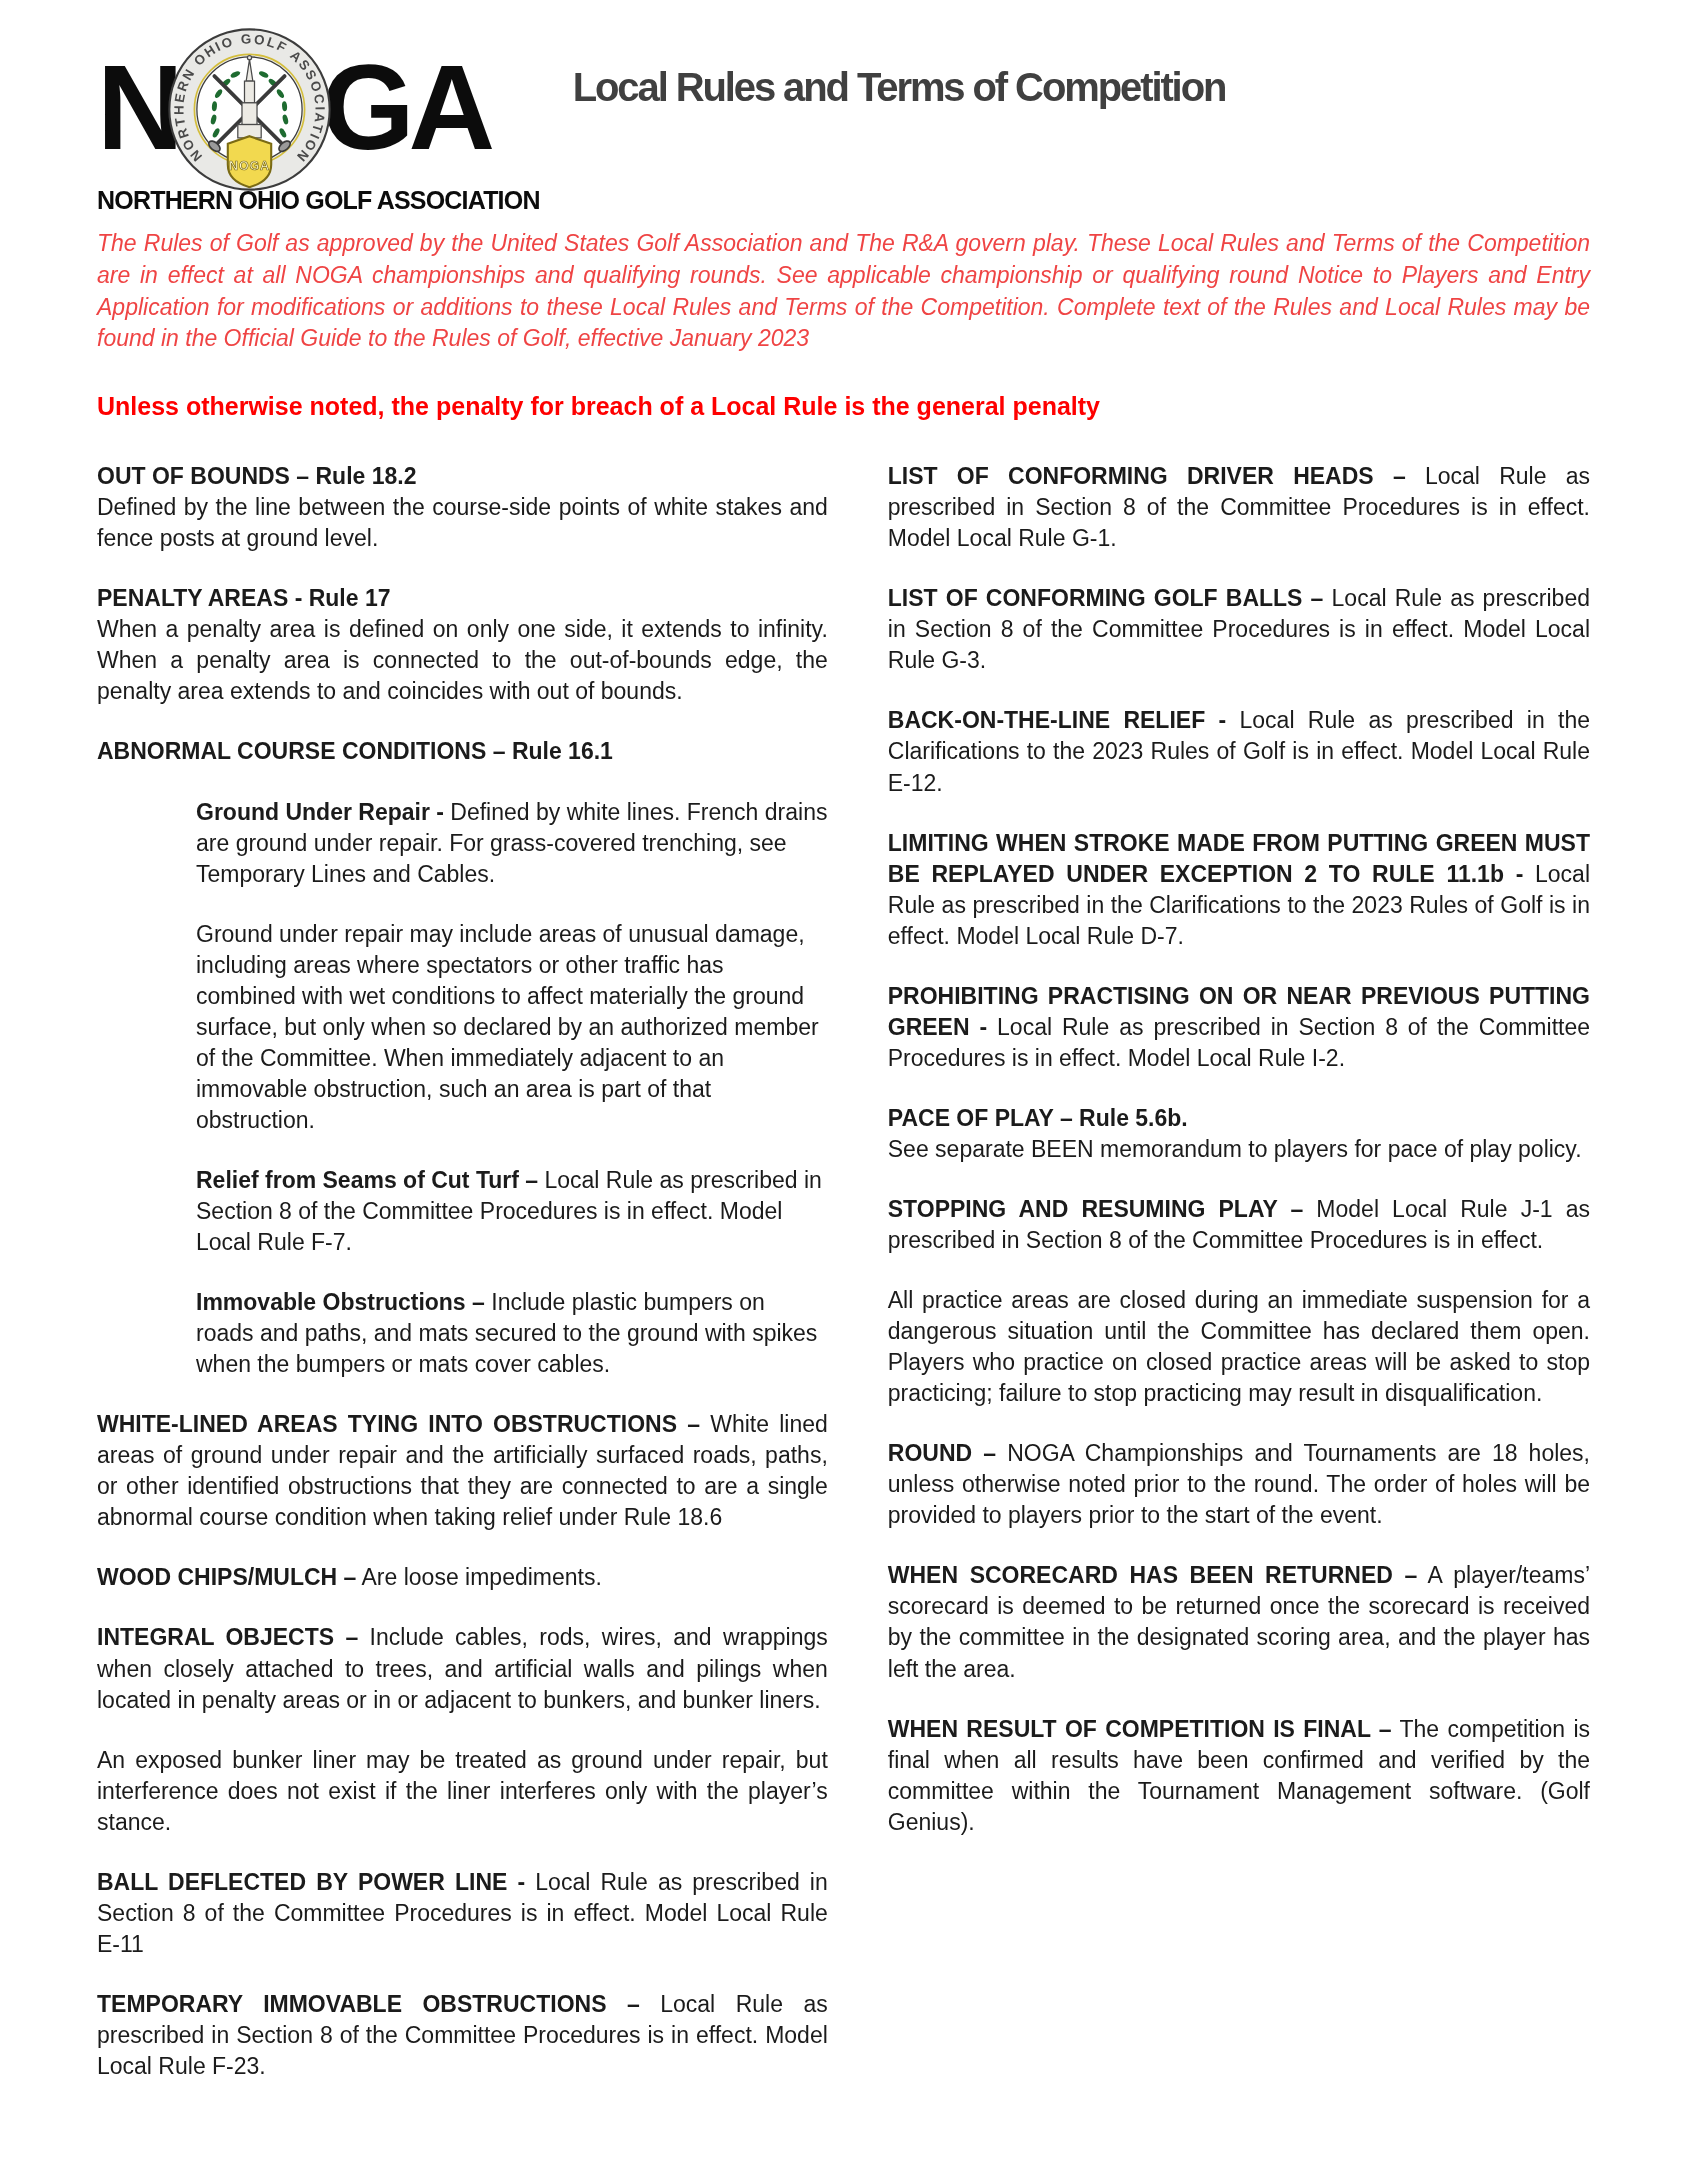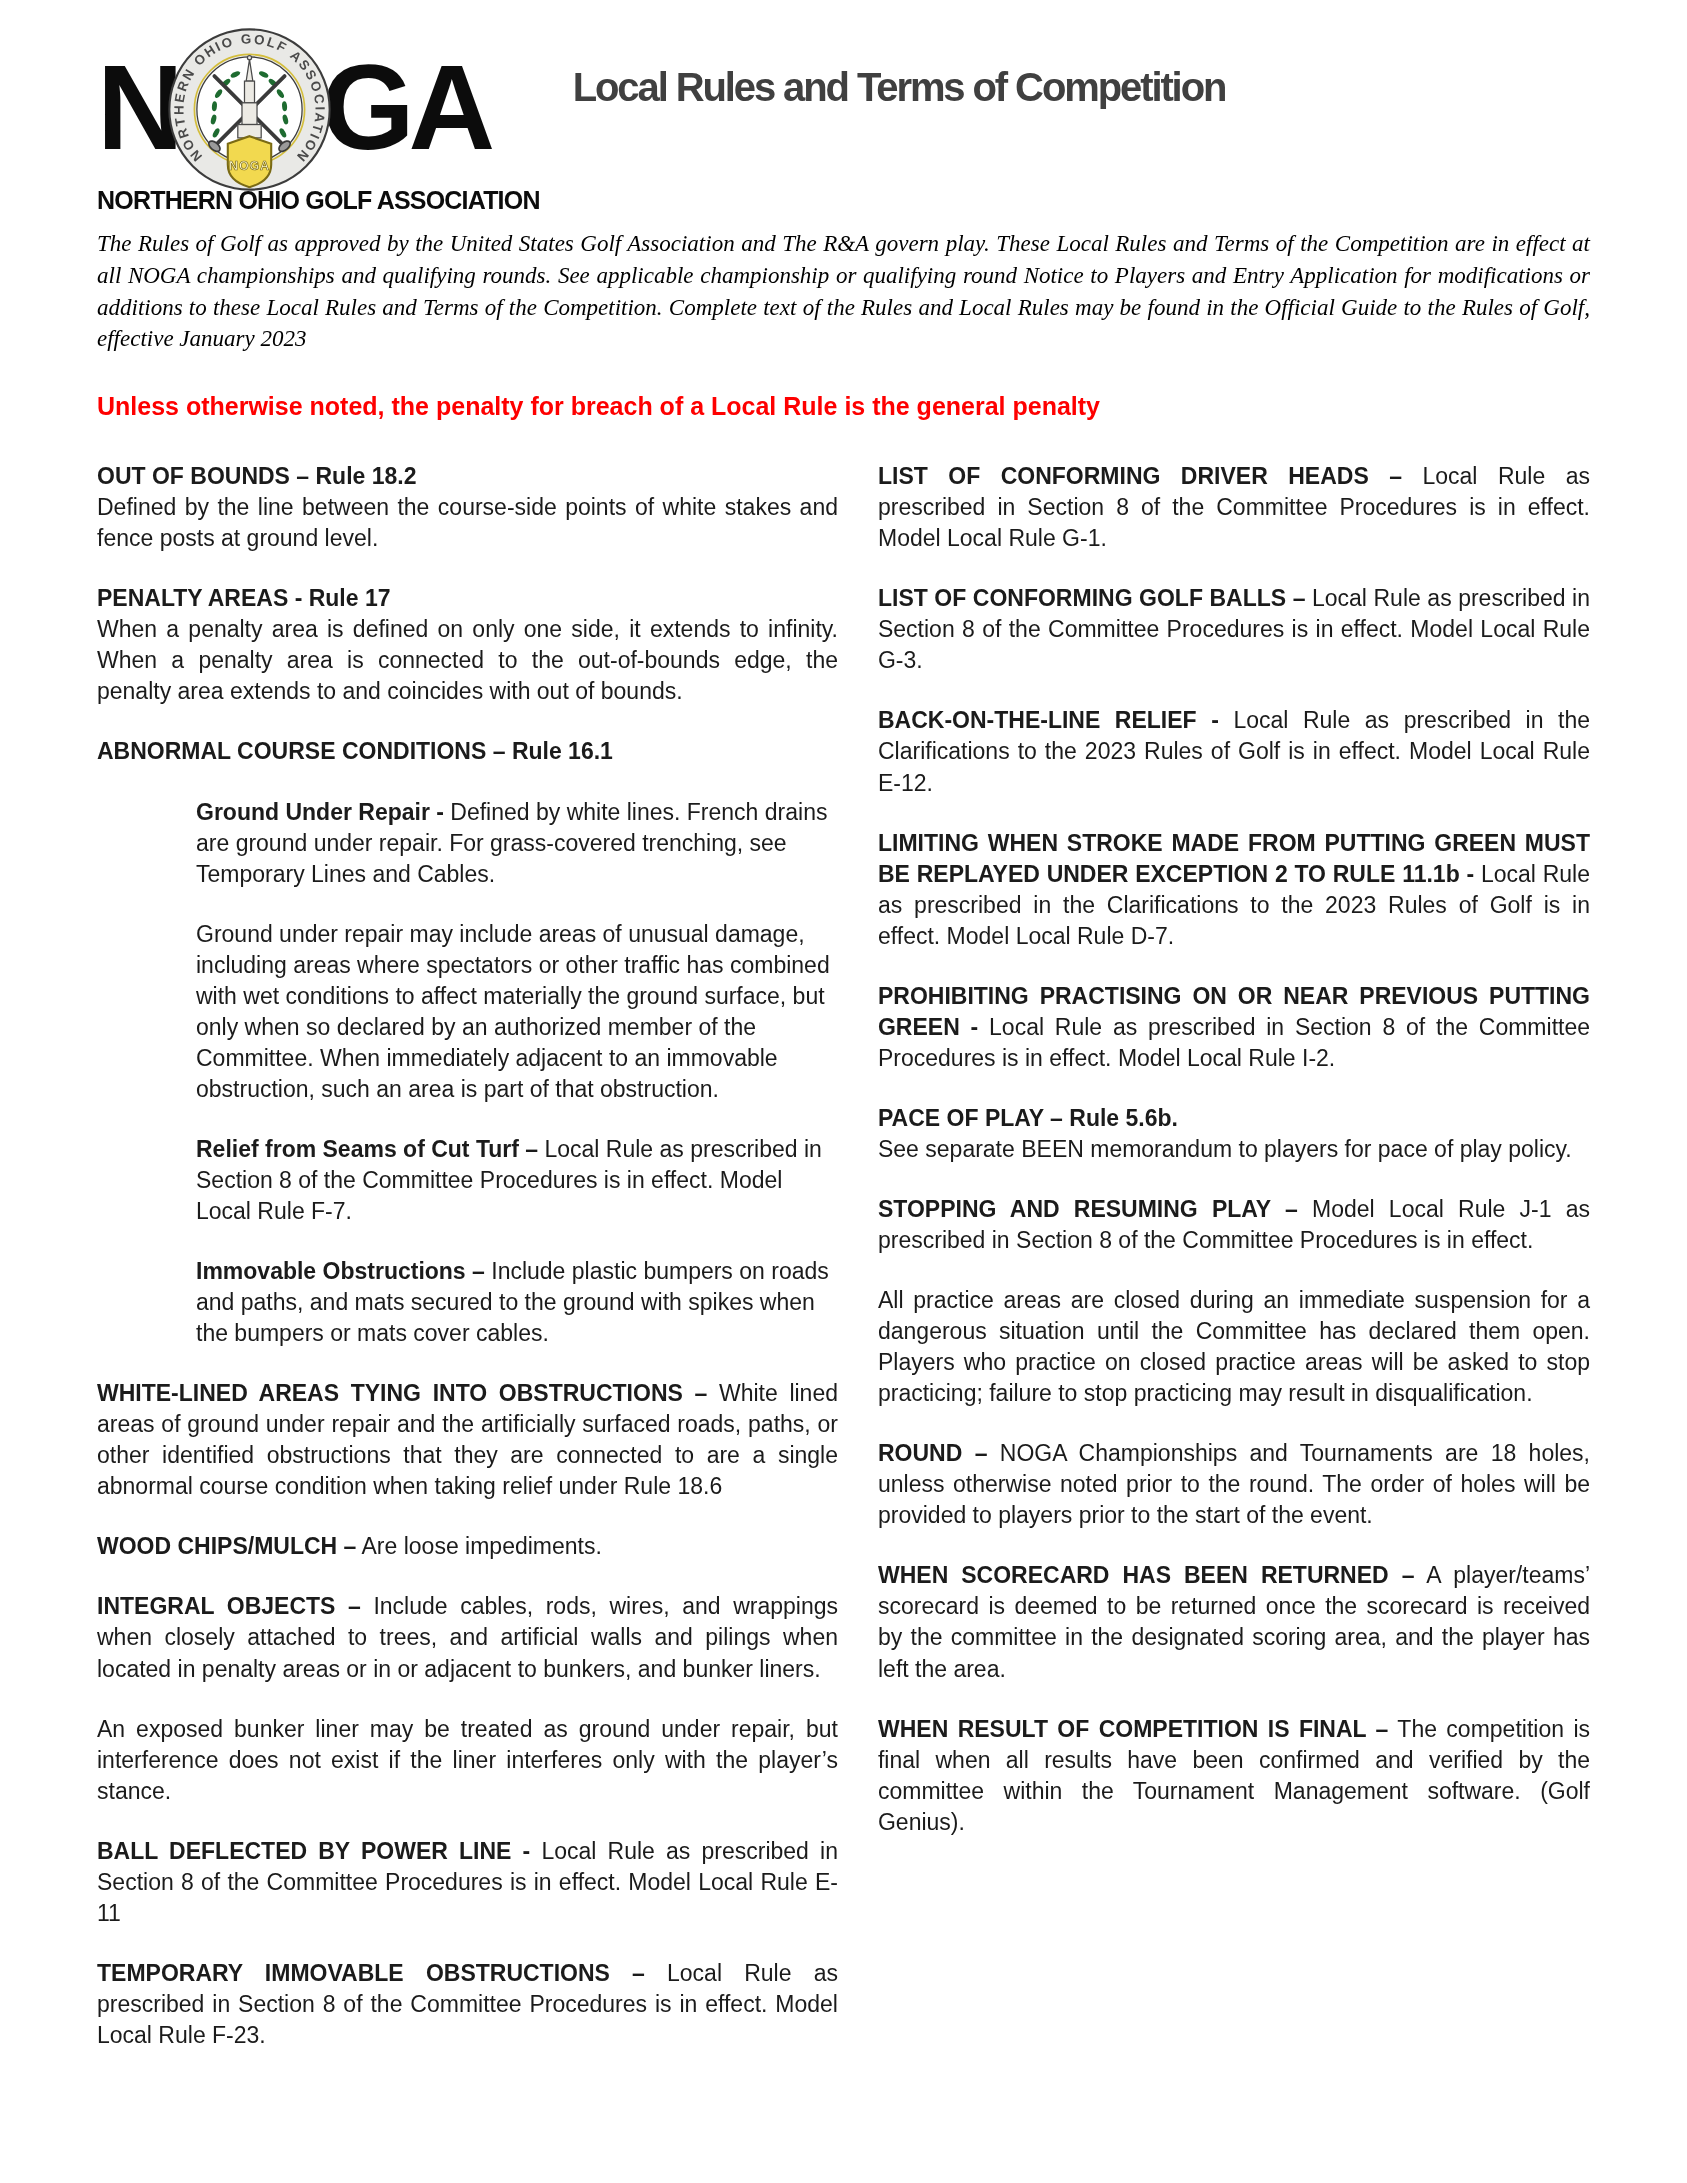--- a/index.html
+++ b/index.html
@@ -31,7 +31,7 @@
   
   .intro {
     margin:13.5px 0 0 0; font-style:italic; font-size:23px;
-    line-height:1.38; text-align:justify; color:#000000;font-family:Liberation Serif, serif;
+    line-height:1.38; text-align:justify; color:#ef4444;
   }
   .penalty-notice {
     margin:37px 0 0 0; color:#fe0000; font-weight:bold; font-size:25px;

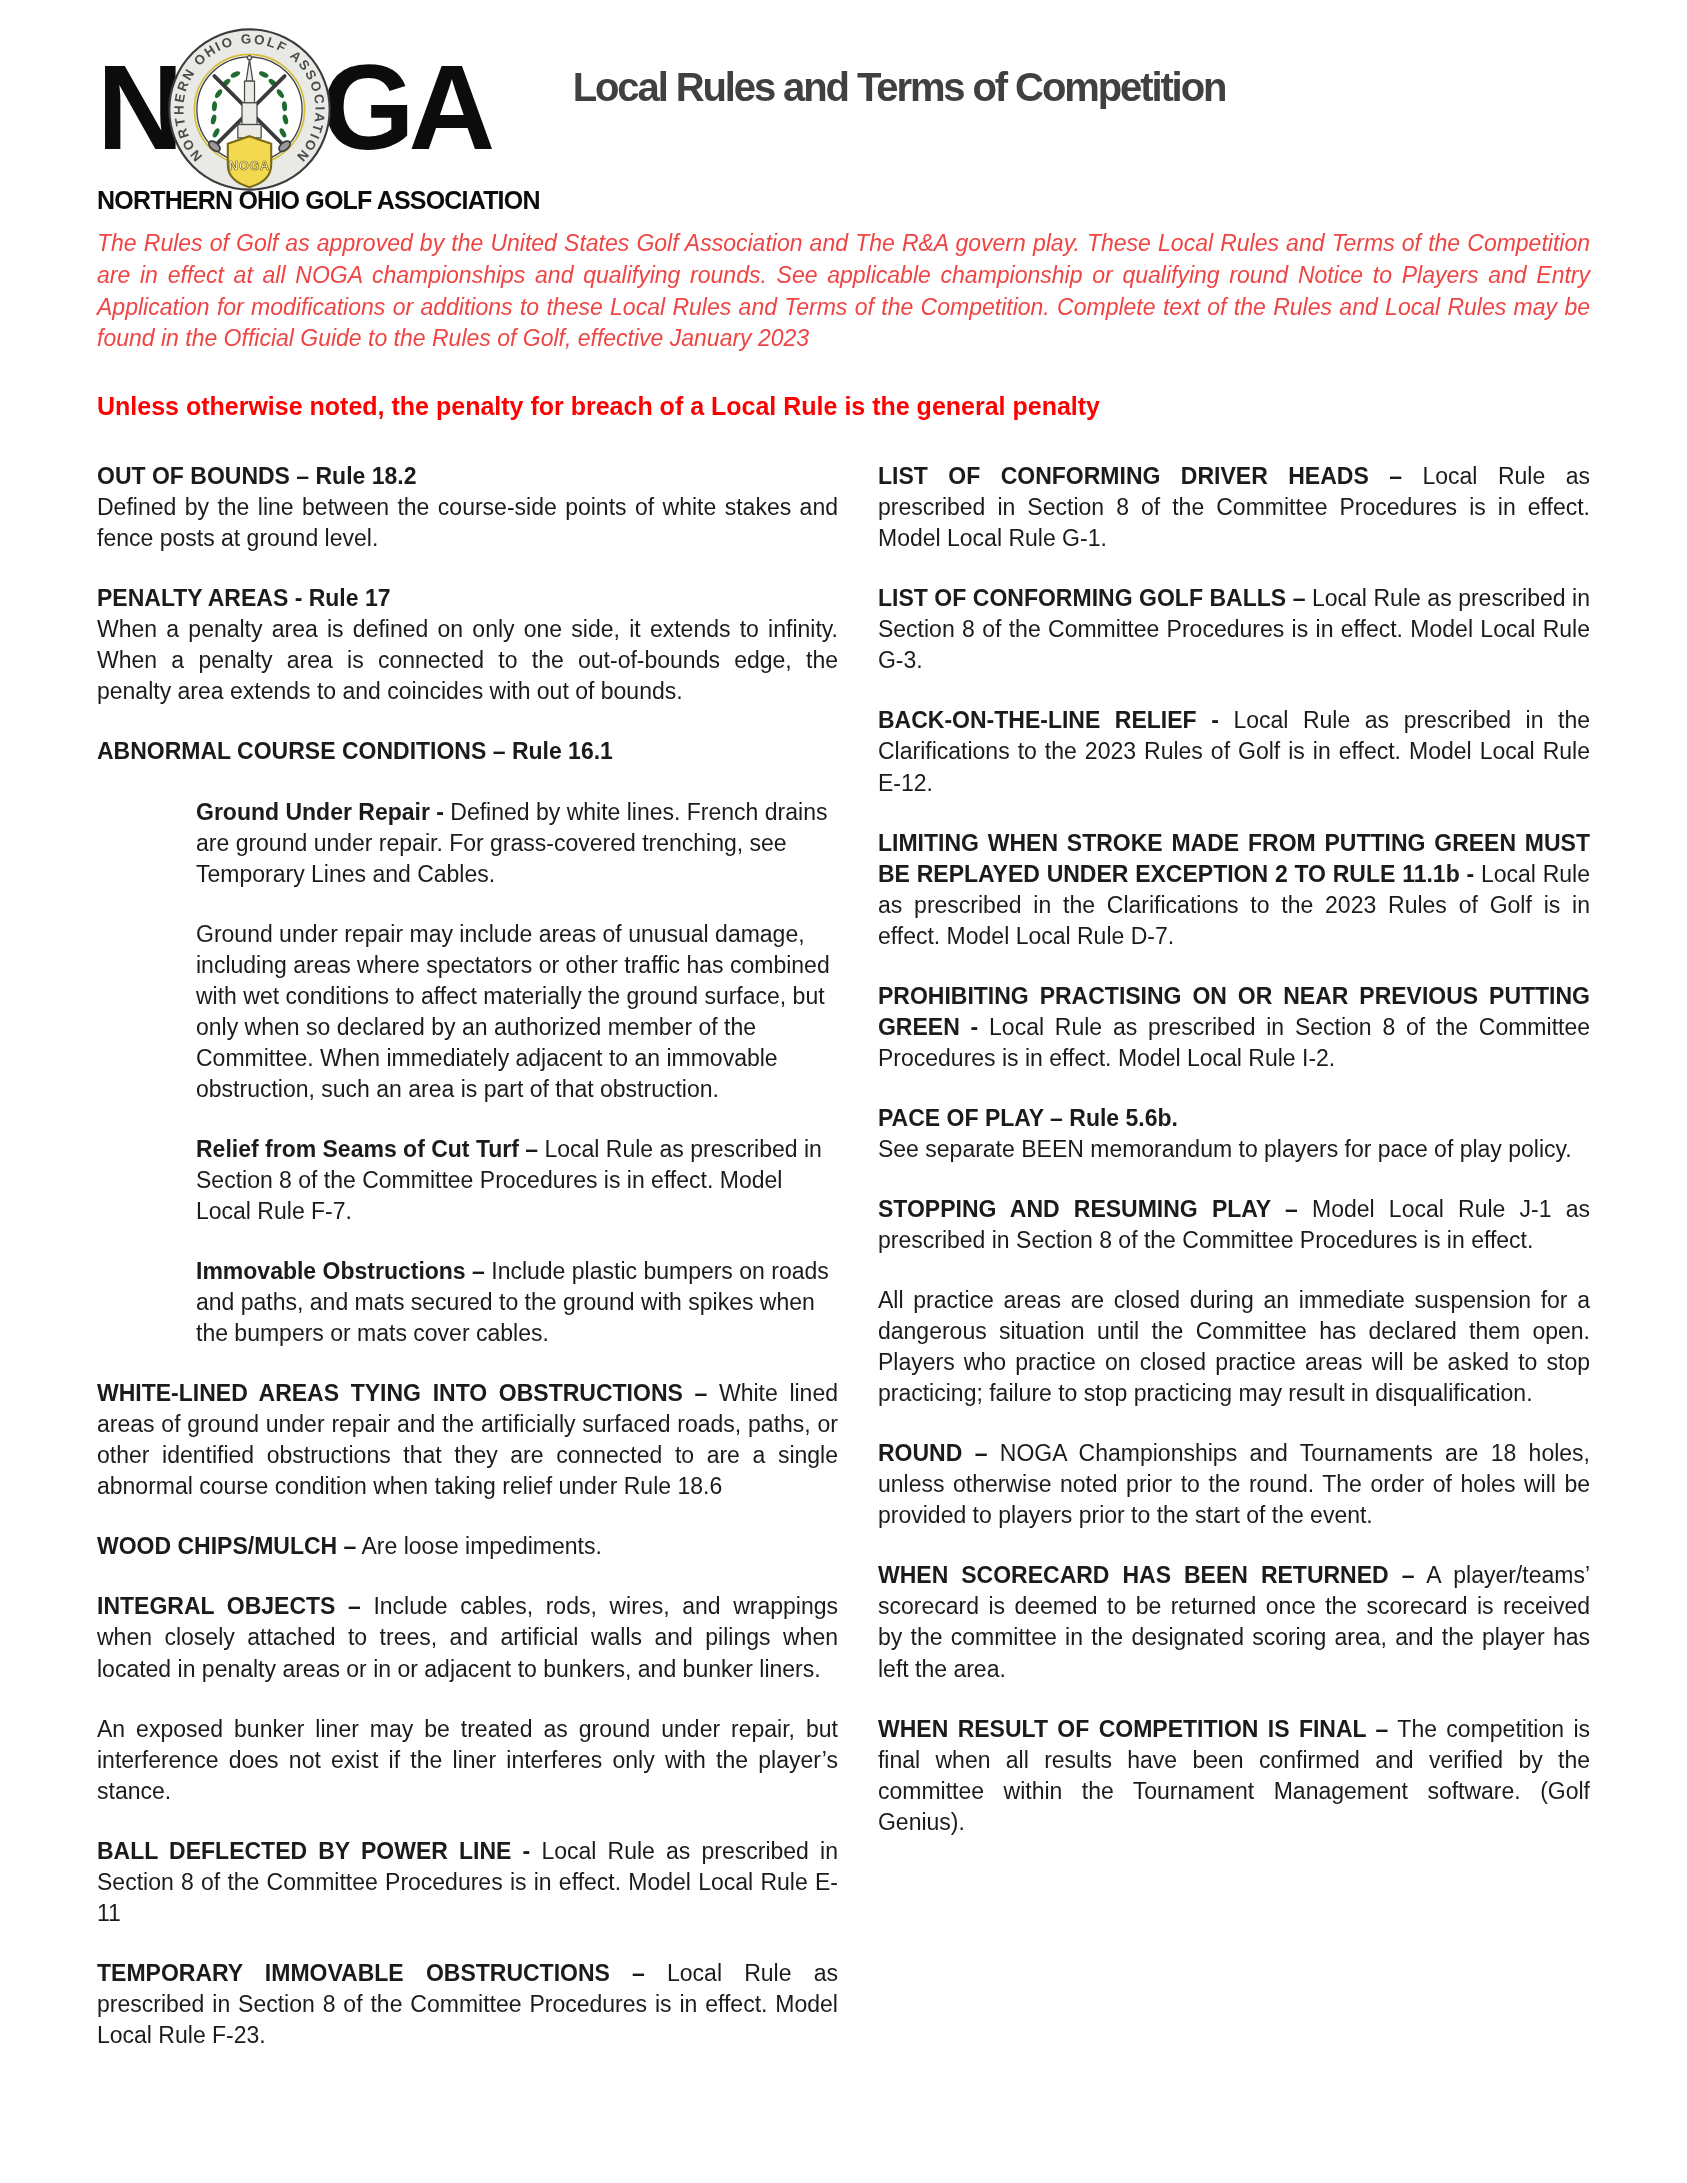--- a/index.html
+++ b/index.html
@@ -38,7 +38,7 @@
   }
 
   
-  .columns { display:flex; gap:40px; margin-top:40px; }
+  .columns { display:flex; gap:60px; margin-top:40px; }
   .col-left  { width:742px; }
   .col-right { width:713px; }
   .sec { margin:0 0 29px 0; font-size:23px; line-height:1.35; }

